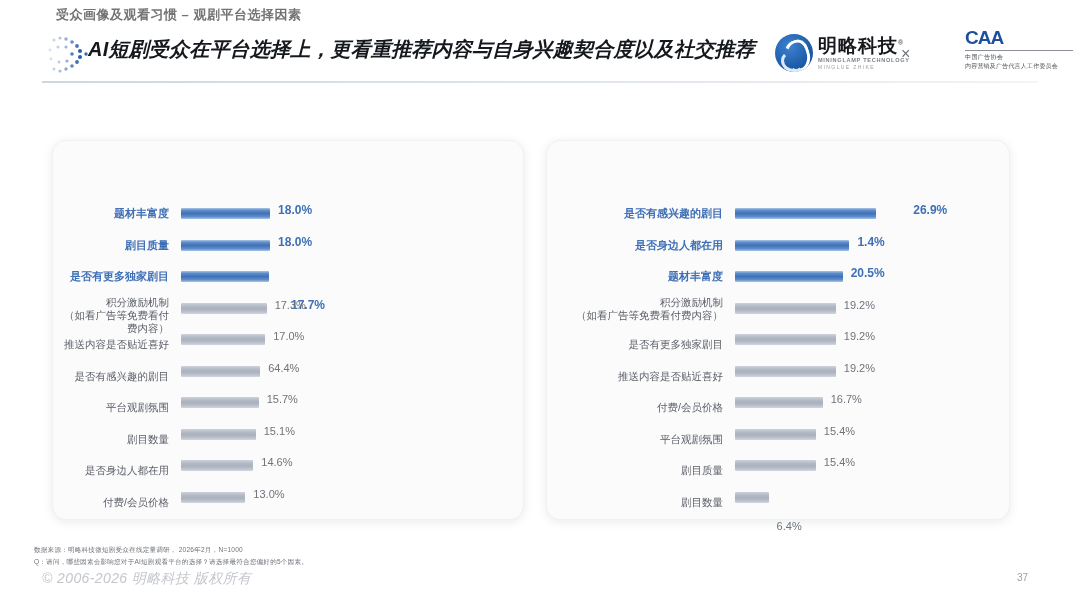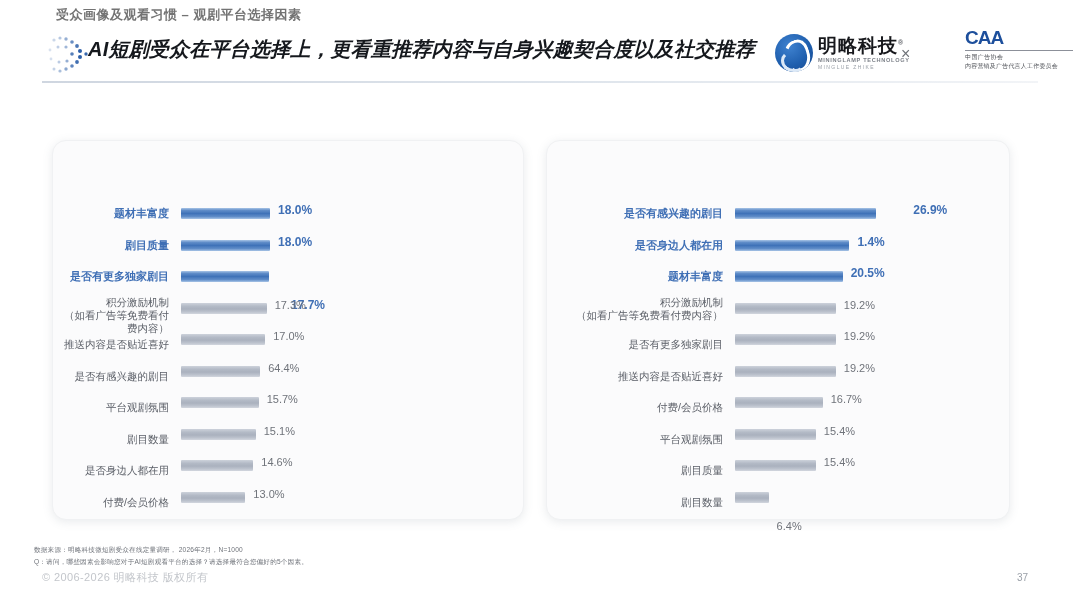--- a/index.html
+++ b/index.html
@@ -113,7 +113,7 @@
   }
   #foot-src{top:546px;}
   #foot-q{top:558px;}
-  #foot-copy{left:42px;top:570px;font-size:11px;color:#c3c6cb;letter-spacing:.4px;}
+  #foot-copy{left:42px;top:570px;font-size:14px;color:#c3c6cb;letter-spacing:.4px;font-style:italic;}
   #page-num{
     position:absolute;left:1017px;top:572px;
     font-size:10px;color:#9aa0a8;

